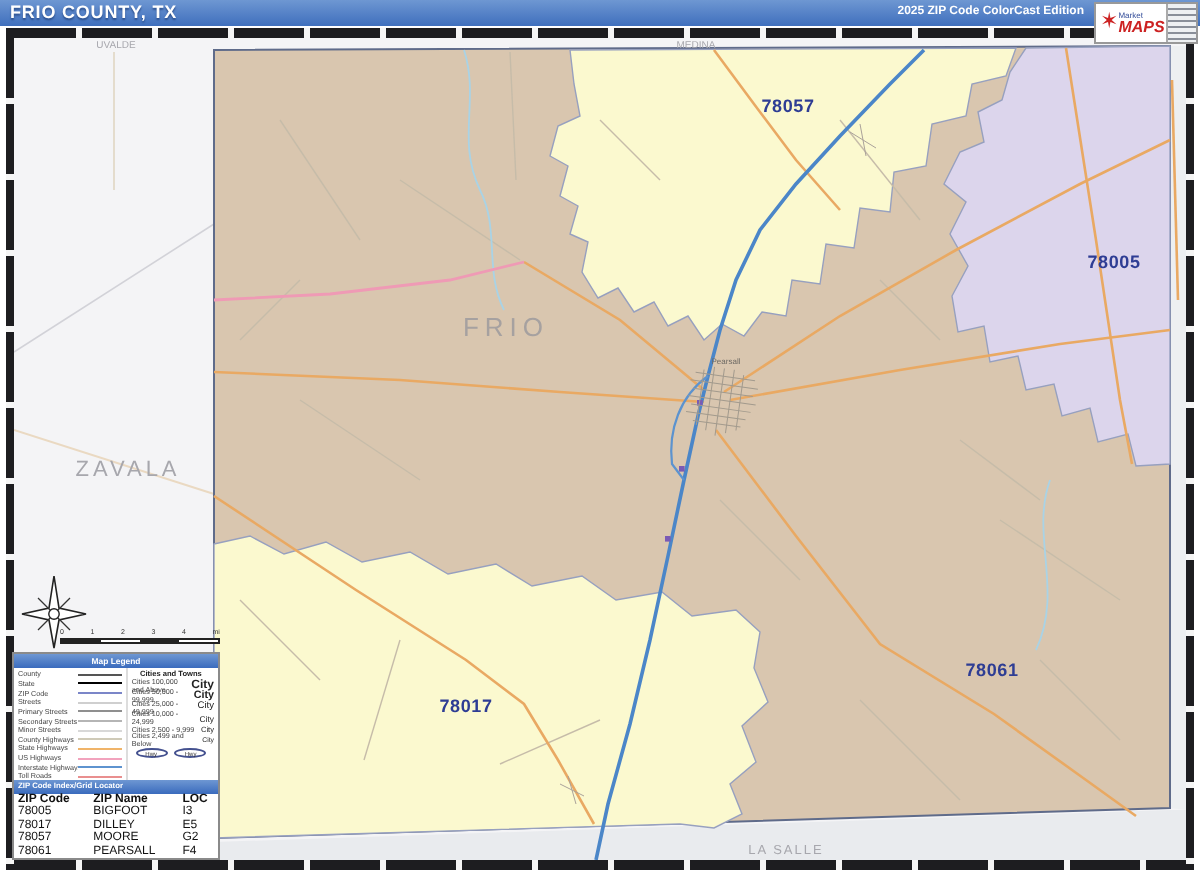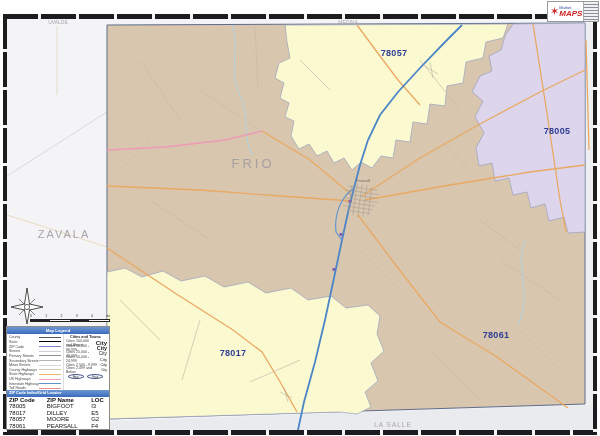--- a/index.html
+++ b/index.html
@@ -72,6 +72,10 @@
 
 <div class="page">
 
+  <div class="titlebar">
+    <span class="t-left">FRIO COUNTY, TX</span>
+    <span class="t-right">2025 ZIP Code ColorCast Edition</span>
+  </div>
   <div class="logo">
     <span class="burst">✶</span>
     <span class="lwords">

